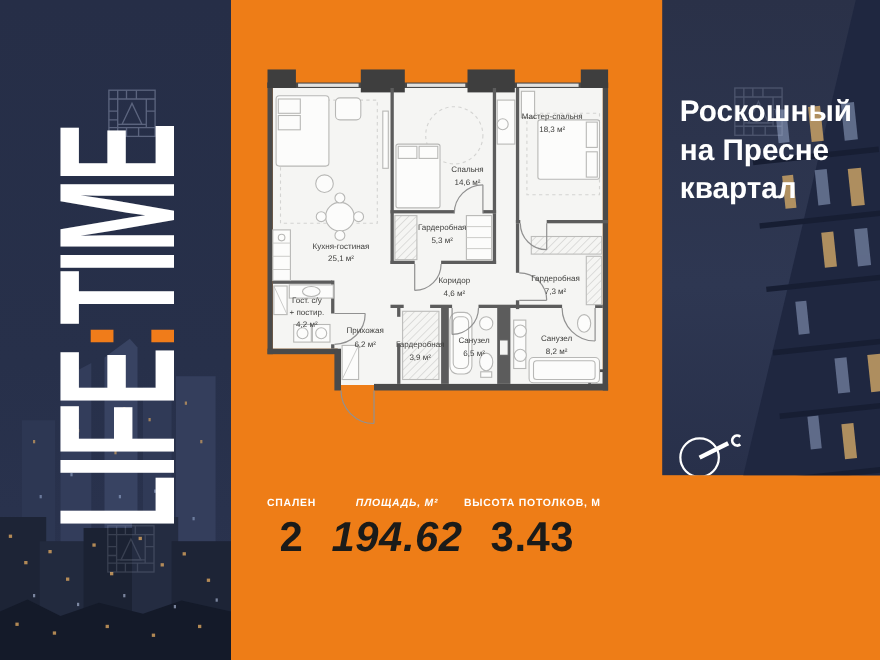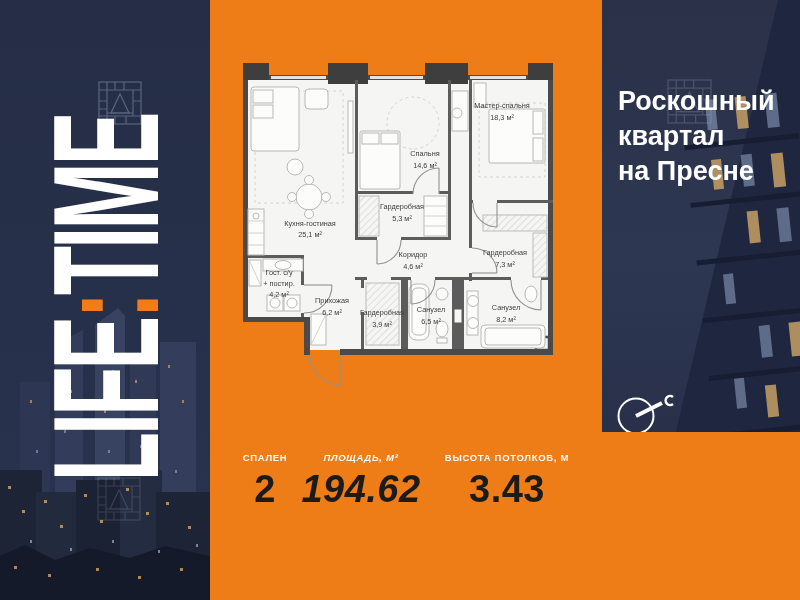--- a/index.html
+++ b/index.html
@@ -408,8 +408,8 @@
 
     <div class="rp-headline">
       <div>Роскошный</div>
+      <div>на Пресне</div>
       <div>квартал</div>
-      <div>на Пресне</div>
     </div>
 
     <svg class="compass" width="80" height="56" viewBox="0 0 80 56">

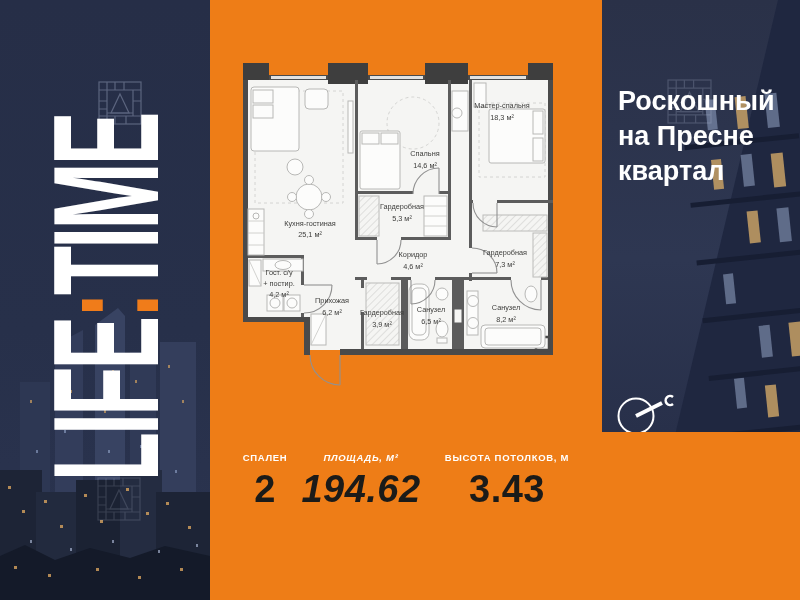--- a/index.html
+++ b/index.html
@@ -333,7 +333,7 @@
         <div class="stat-label">ПЛОЩАДЬ, М²</div>
         <div class="stat-value">194.62</div>
       </div>
-      <div class="stat" style="left:227px;width:140px;">
+      <div class="stat" style="left:204px;width:140px;">
         <div class="stat-label">ВЫСОТА ПОТОЛКОВ, М</div>
         <div class="stat-value">3.43</div>
       </div>

